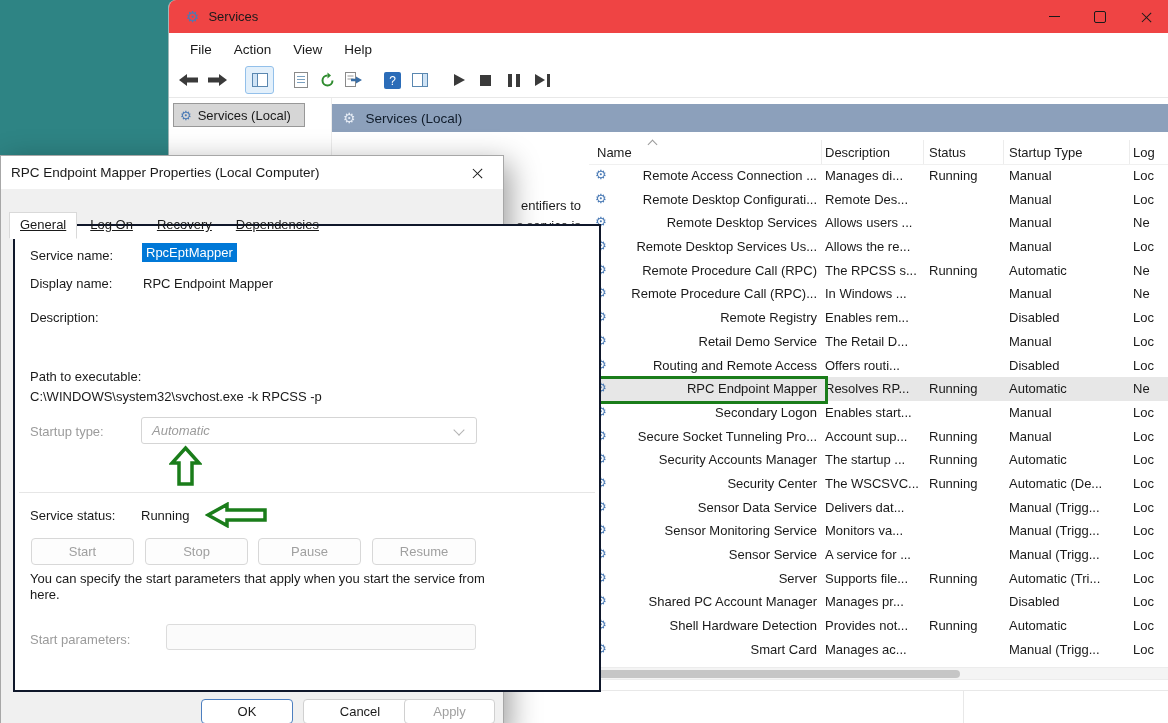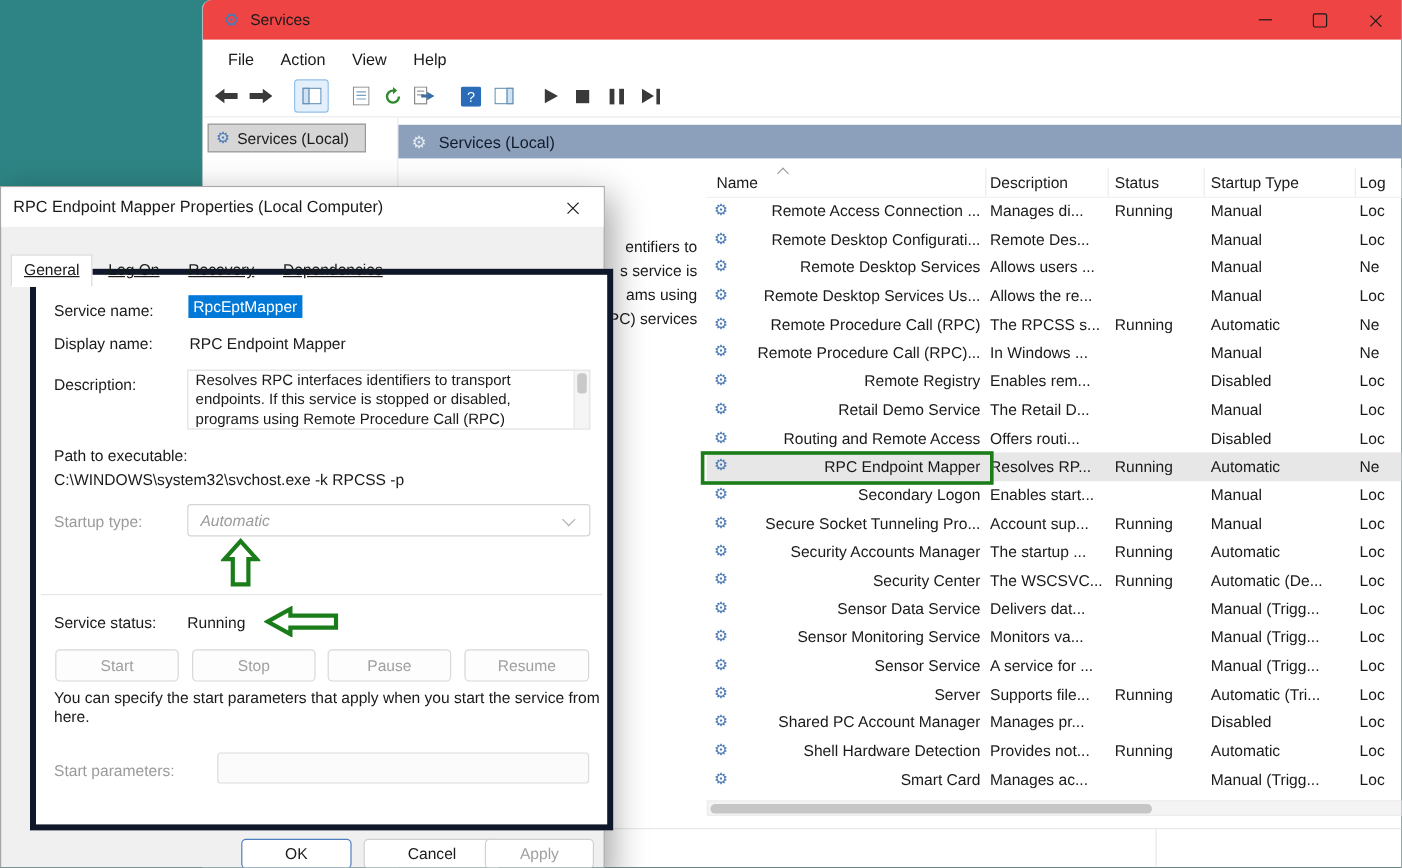--- a/index.html
+++ b/index.html
@@ -87,7 +87,7 @@
   .tab{padding:4px 10px 5px;font-size:13px;margin-right:2px;border:1px solid transparent;}
   .tab.selected{background:#fff;border:1px solid #d9d9d9;border-bottom:1px solid #fff;margin-bottom:-1px;}
 
-  .page{position:absolute;left:24px;top:68px;width:486px;height:468px;background:#fff;border:5px solid #0f172a;box-sizing:border-box;}
+  .page{position:absolute;left:12px;top:68px;width:588px;height:468px;background:#fff;border:2px solid #0f172a;box-sizing:border-box;}
   .lbl{position:absolute;font-size:13px;white-space:nowrap;}
   .gray{color:#9b9b9b;}
   .l-svcname{left:15px;top:22px;}

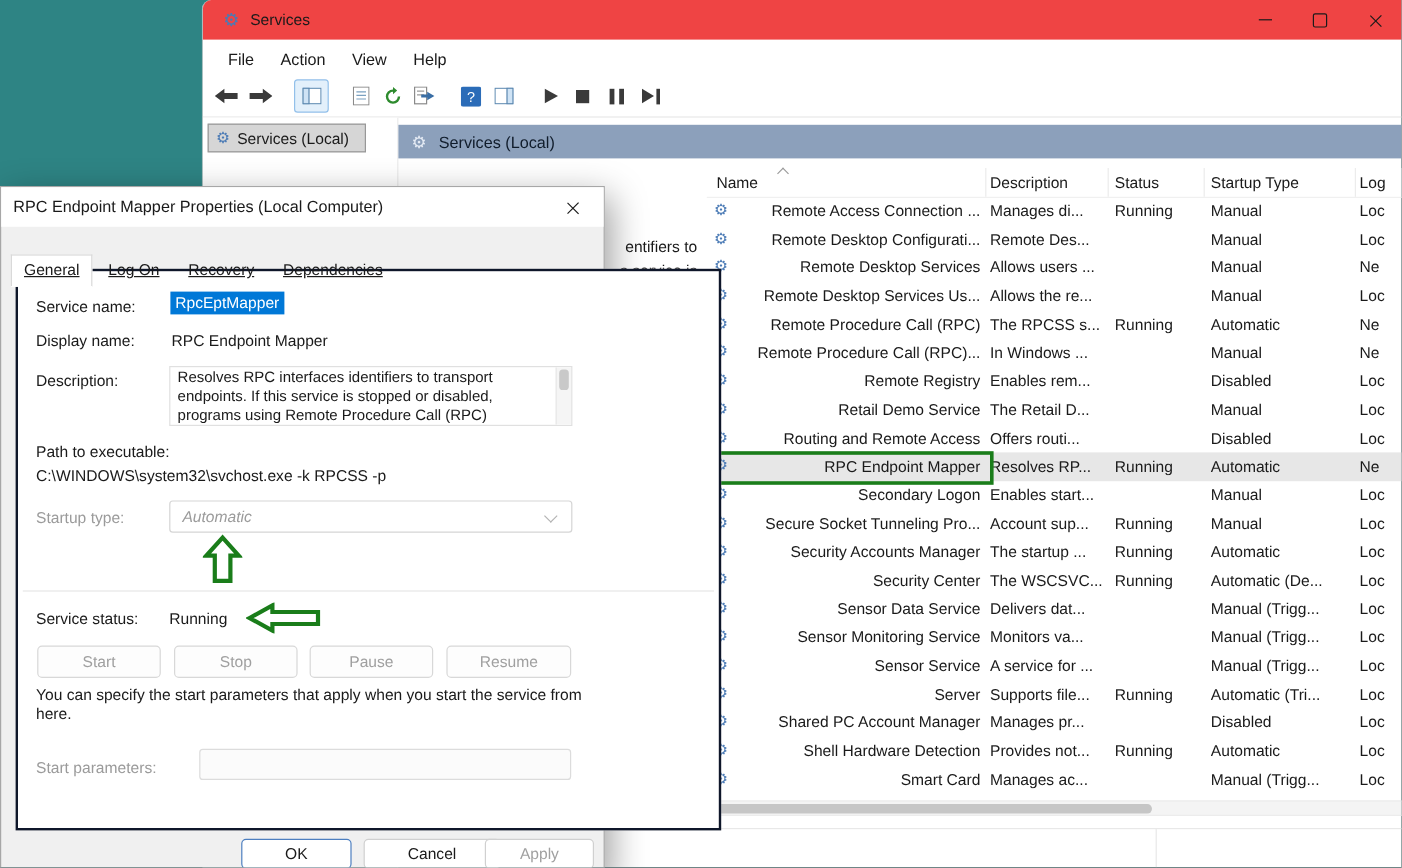--- a/index.html
+++ b/index.html
@@ -485,17 +485,6 @@
       <span class="lbl v-dispname">RPC Endpoint Mapper</span>
 
       <span class="lbl l-desc">Description:</span>
-      <div class="descbox">
-        <div>
-
-        <div class="descline">Resolves RPC interfaces identifiers to transport</div>
-            <div class="descline">endpoints. If this service is stopped or disabled,</div>
-            <div class="descline">programs using Remote Procedure Call (RPC)</div>
-          </div>
-        <div class="descbar">
-          <div class="descthumb"></div>
-        </div>
-      </div>
 
       <span class="lbl l-path">Path to executable:</span>
       <span class="lbl v-path">C:\WINDOWS\system32\svchost.exe -k RPCSS -p</span>

